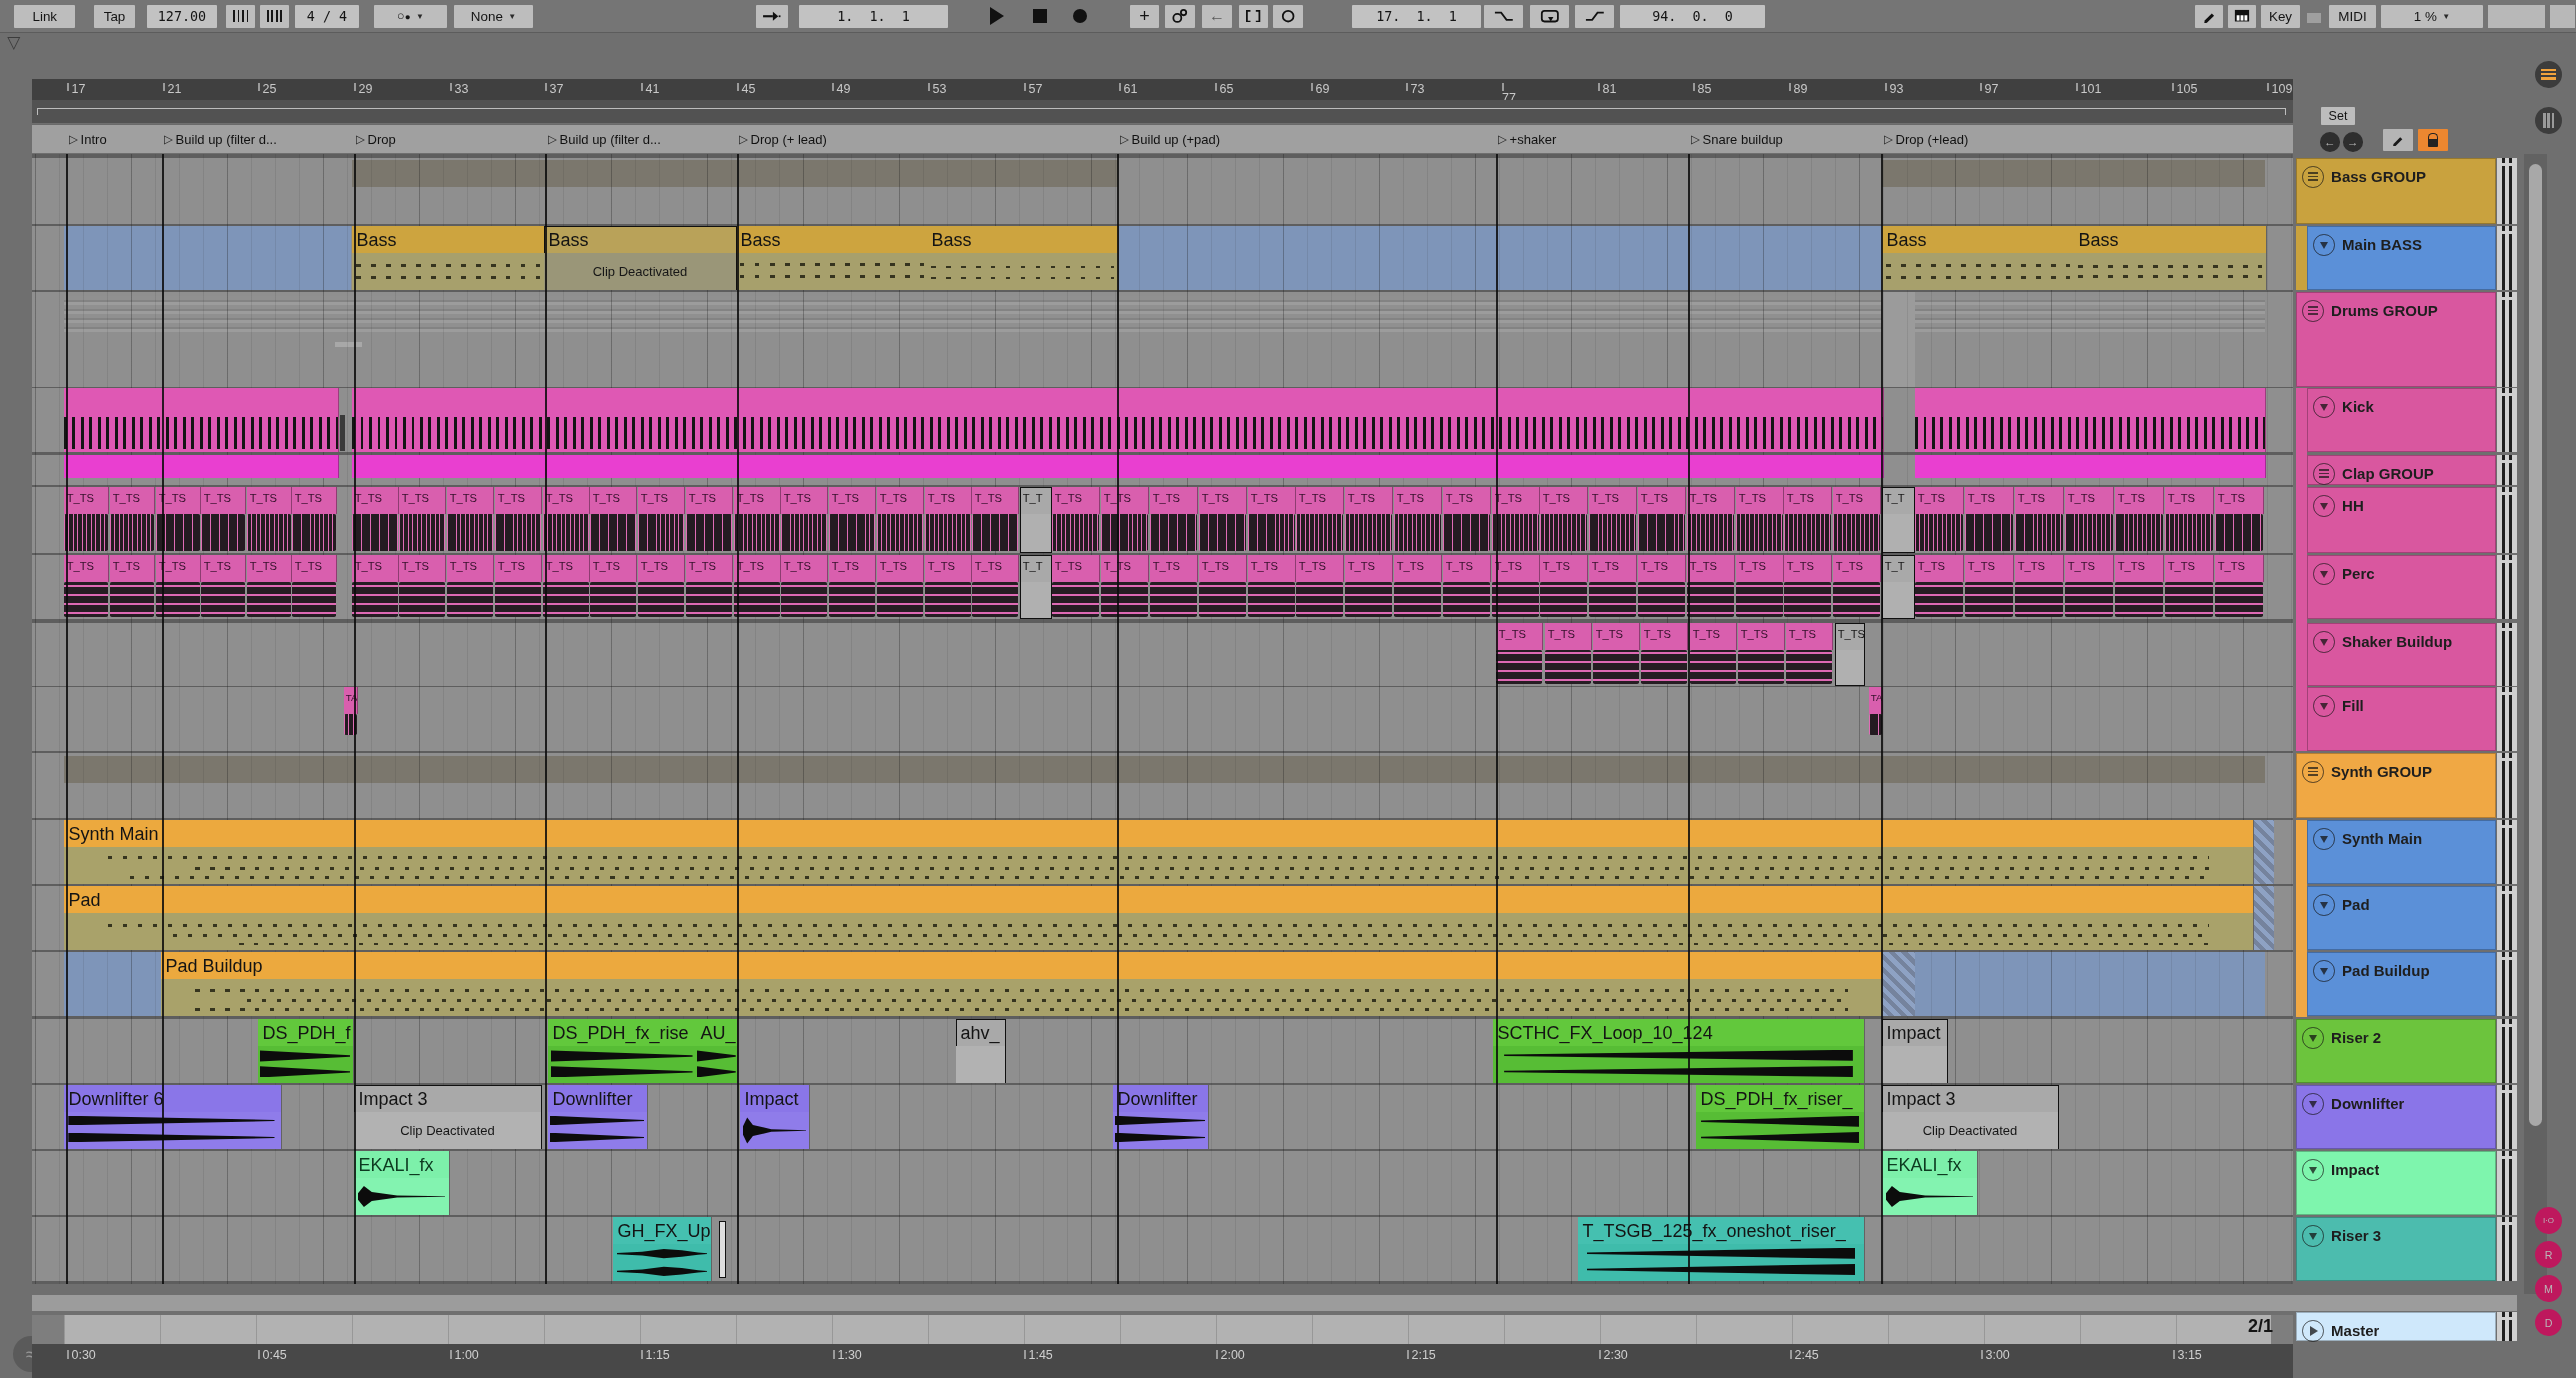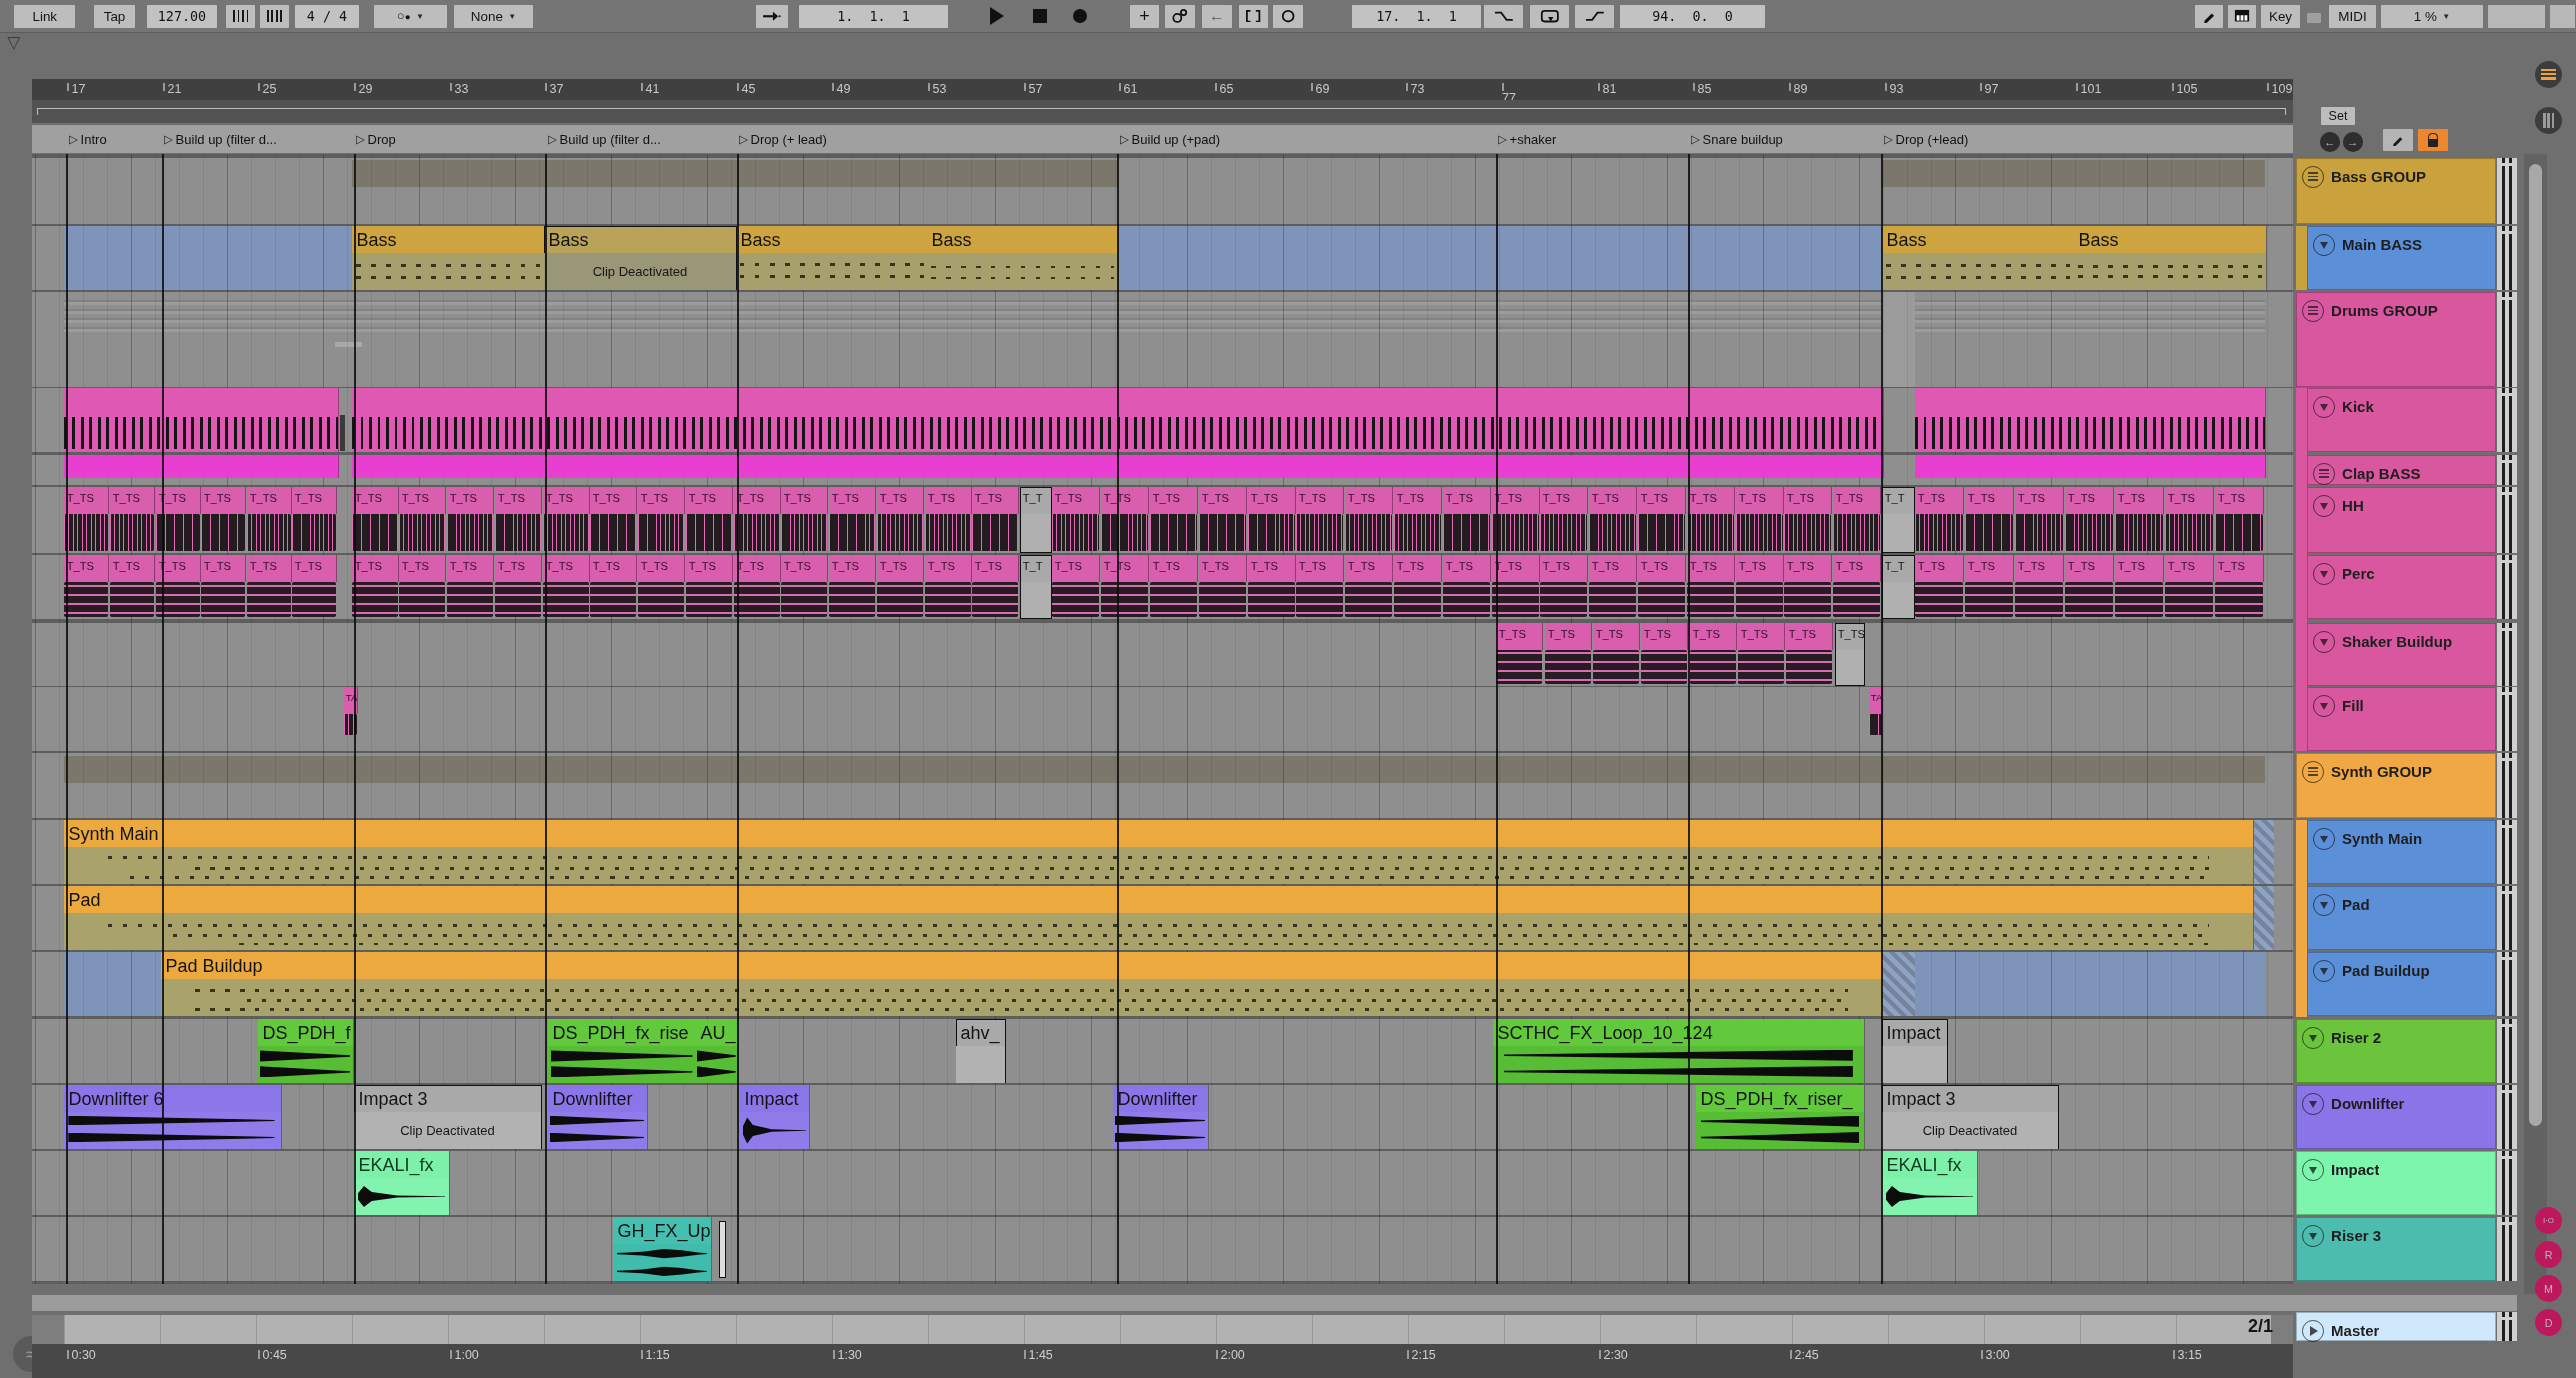--- a/index.html
+++ b/index.html
@@ -1140,7 +1140,7 @@
         <span class="cico">
           <span class="bars"></span>
         </span>
-        <span class="lbl">Clap BASS</span>
+        <span class="lbl">Clap GROUP</span>
       </div>
       <div class="meter" style="top: 455px; height: 30px;"></div>
       <div class="thead ind" style="top: 487px; height: 66px; background: rgb(217, 87, 159);">

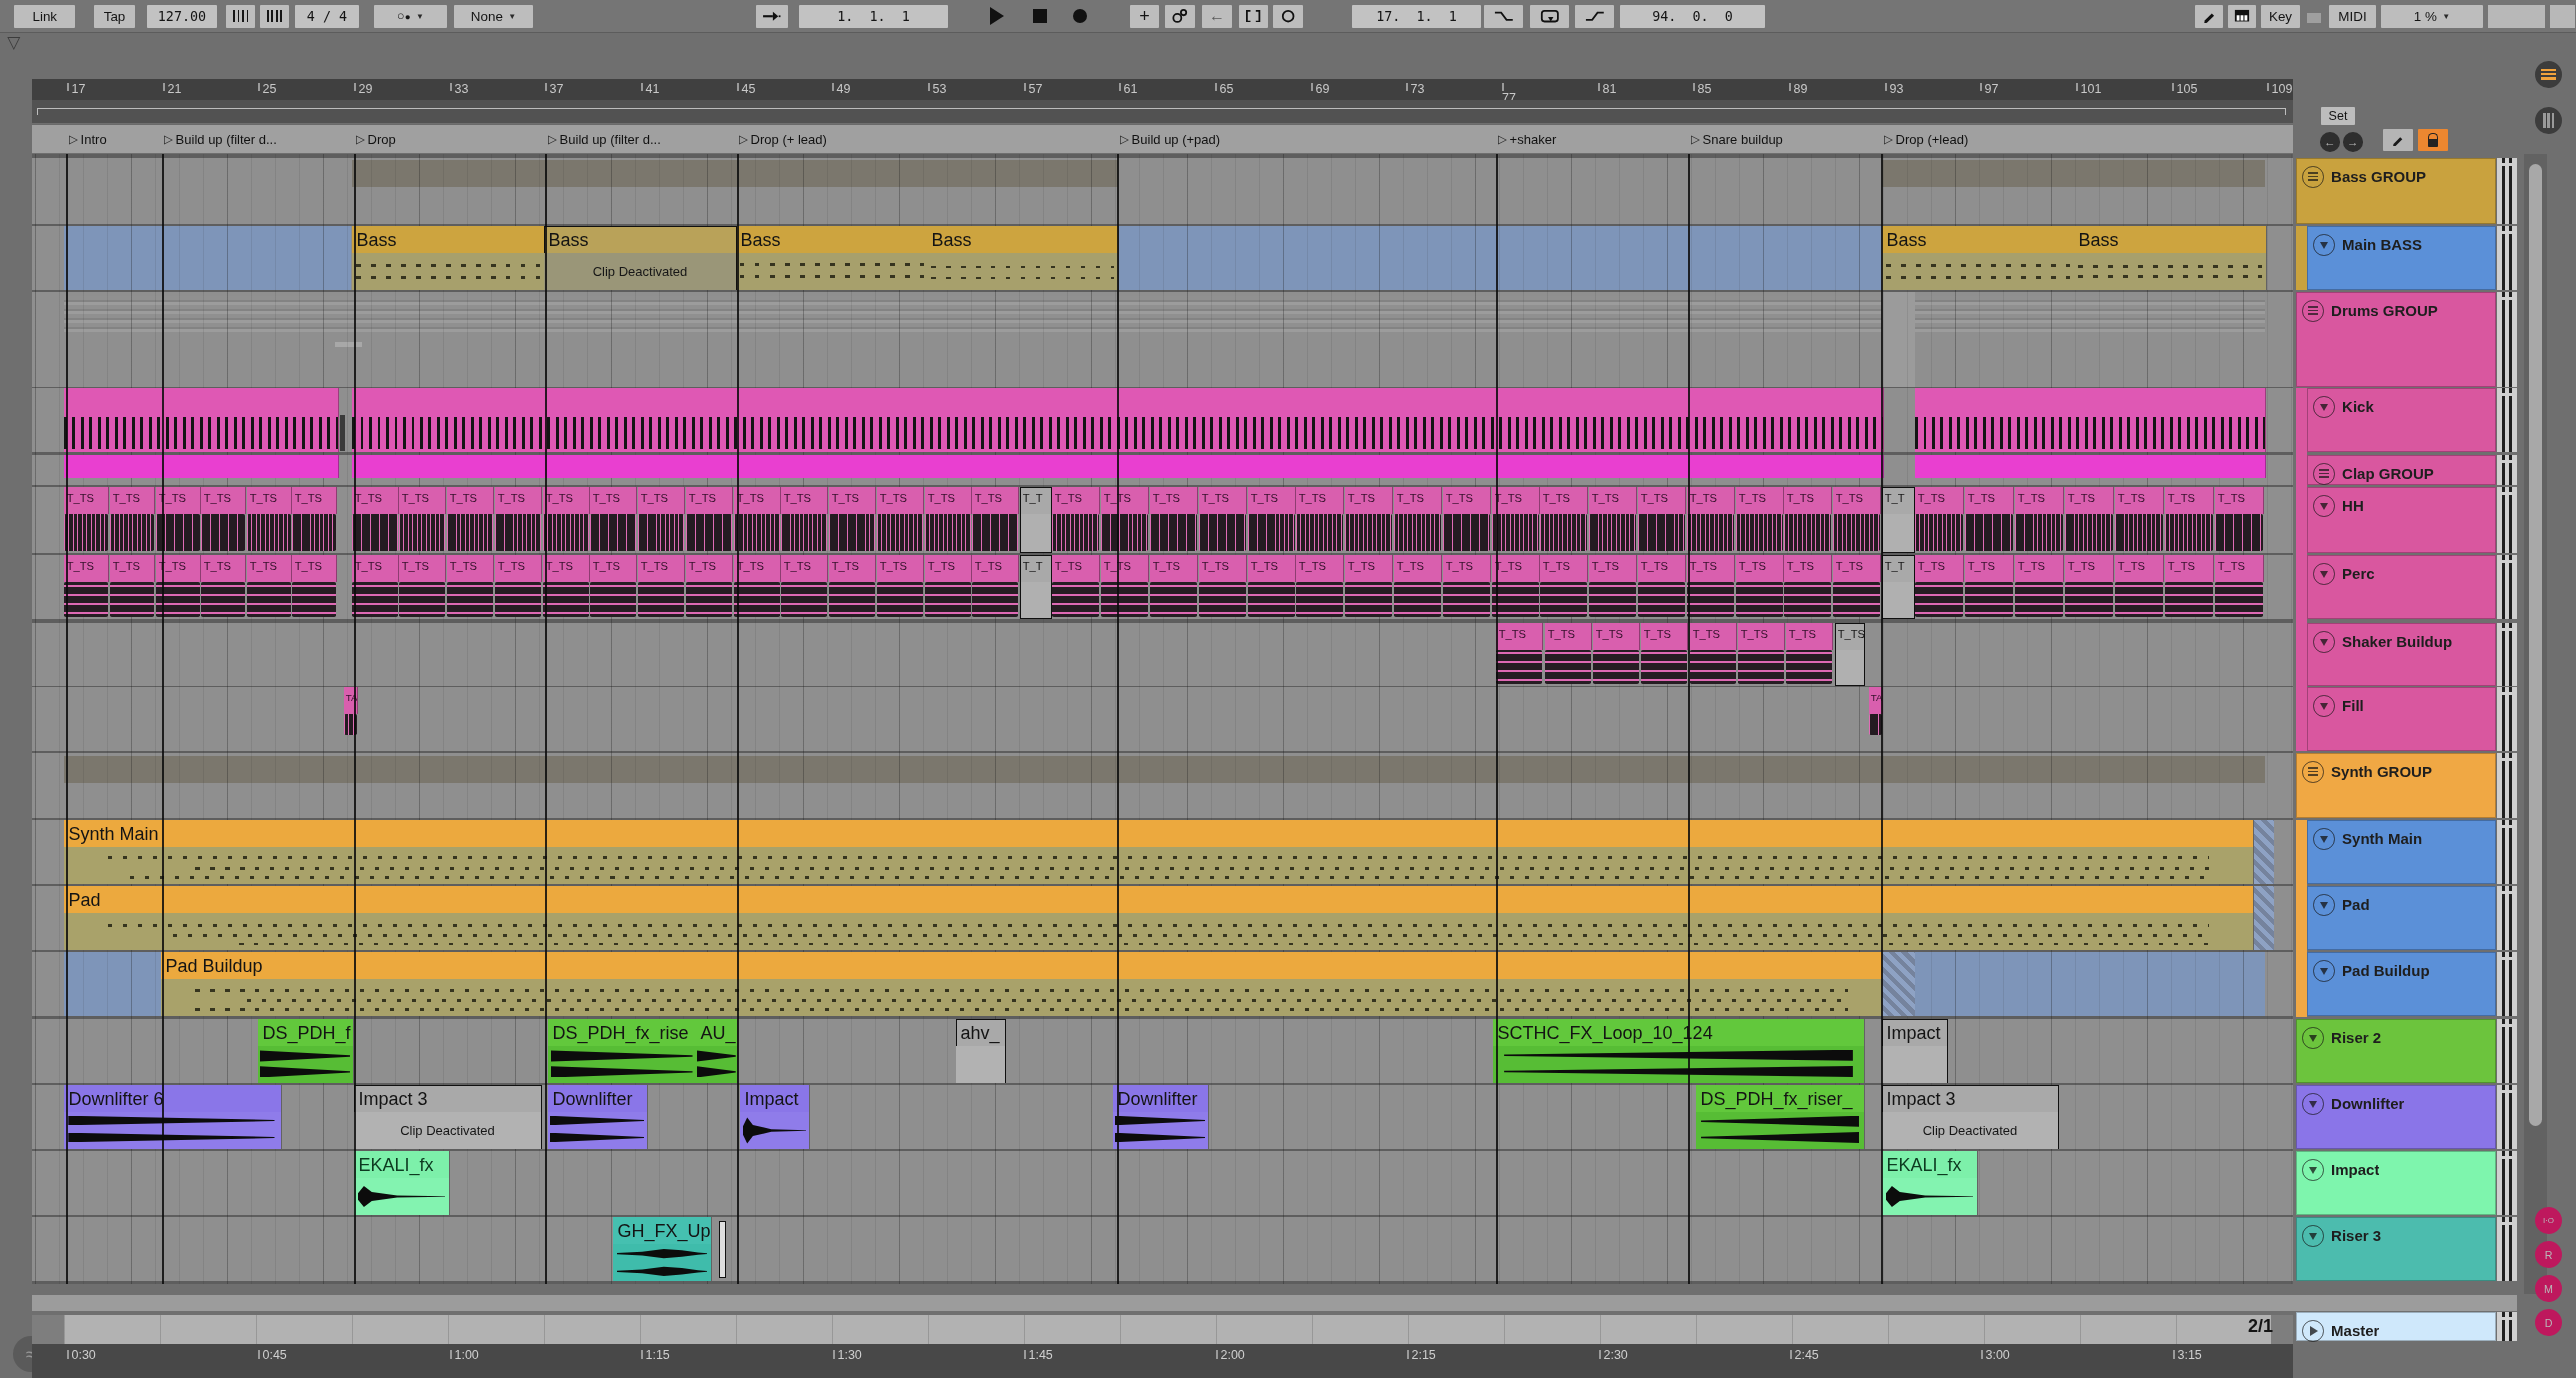--- a/index.html
+++ b/index.html
@@ -1031,6 +1031,13 @@
         </div>
     </div>
     <div class="abs" style="left:687px;top:3.6px;width:7.2px;height:57px;background:#dedede;border:0.9px solid #111;box-sizing:border-box;z-index:11;"></div>
+    <div class="clip teal" style="left:1546px;width:286px;">
+      <div class="ch">T_TSGB_125_fx_oneshot_riser_</div>
+      <div class="cb">
+          <div class="wedge-up" style="top:10%;"></div>
+          <div class="wedge-up" style="top:54%;"></div>
+        </div>
+    </div>
   </div>
 
   <div id="grid">

